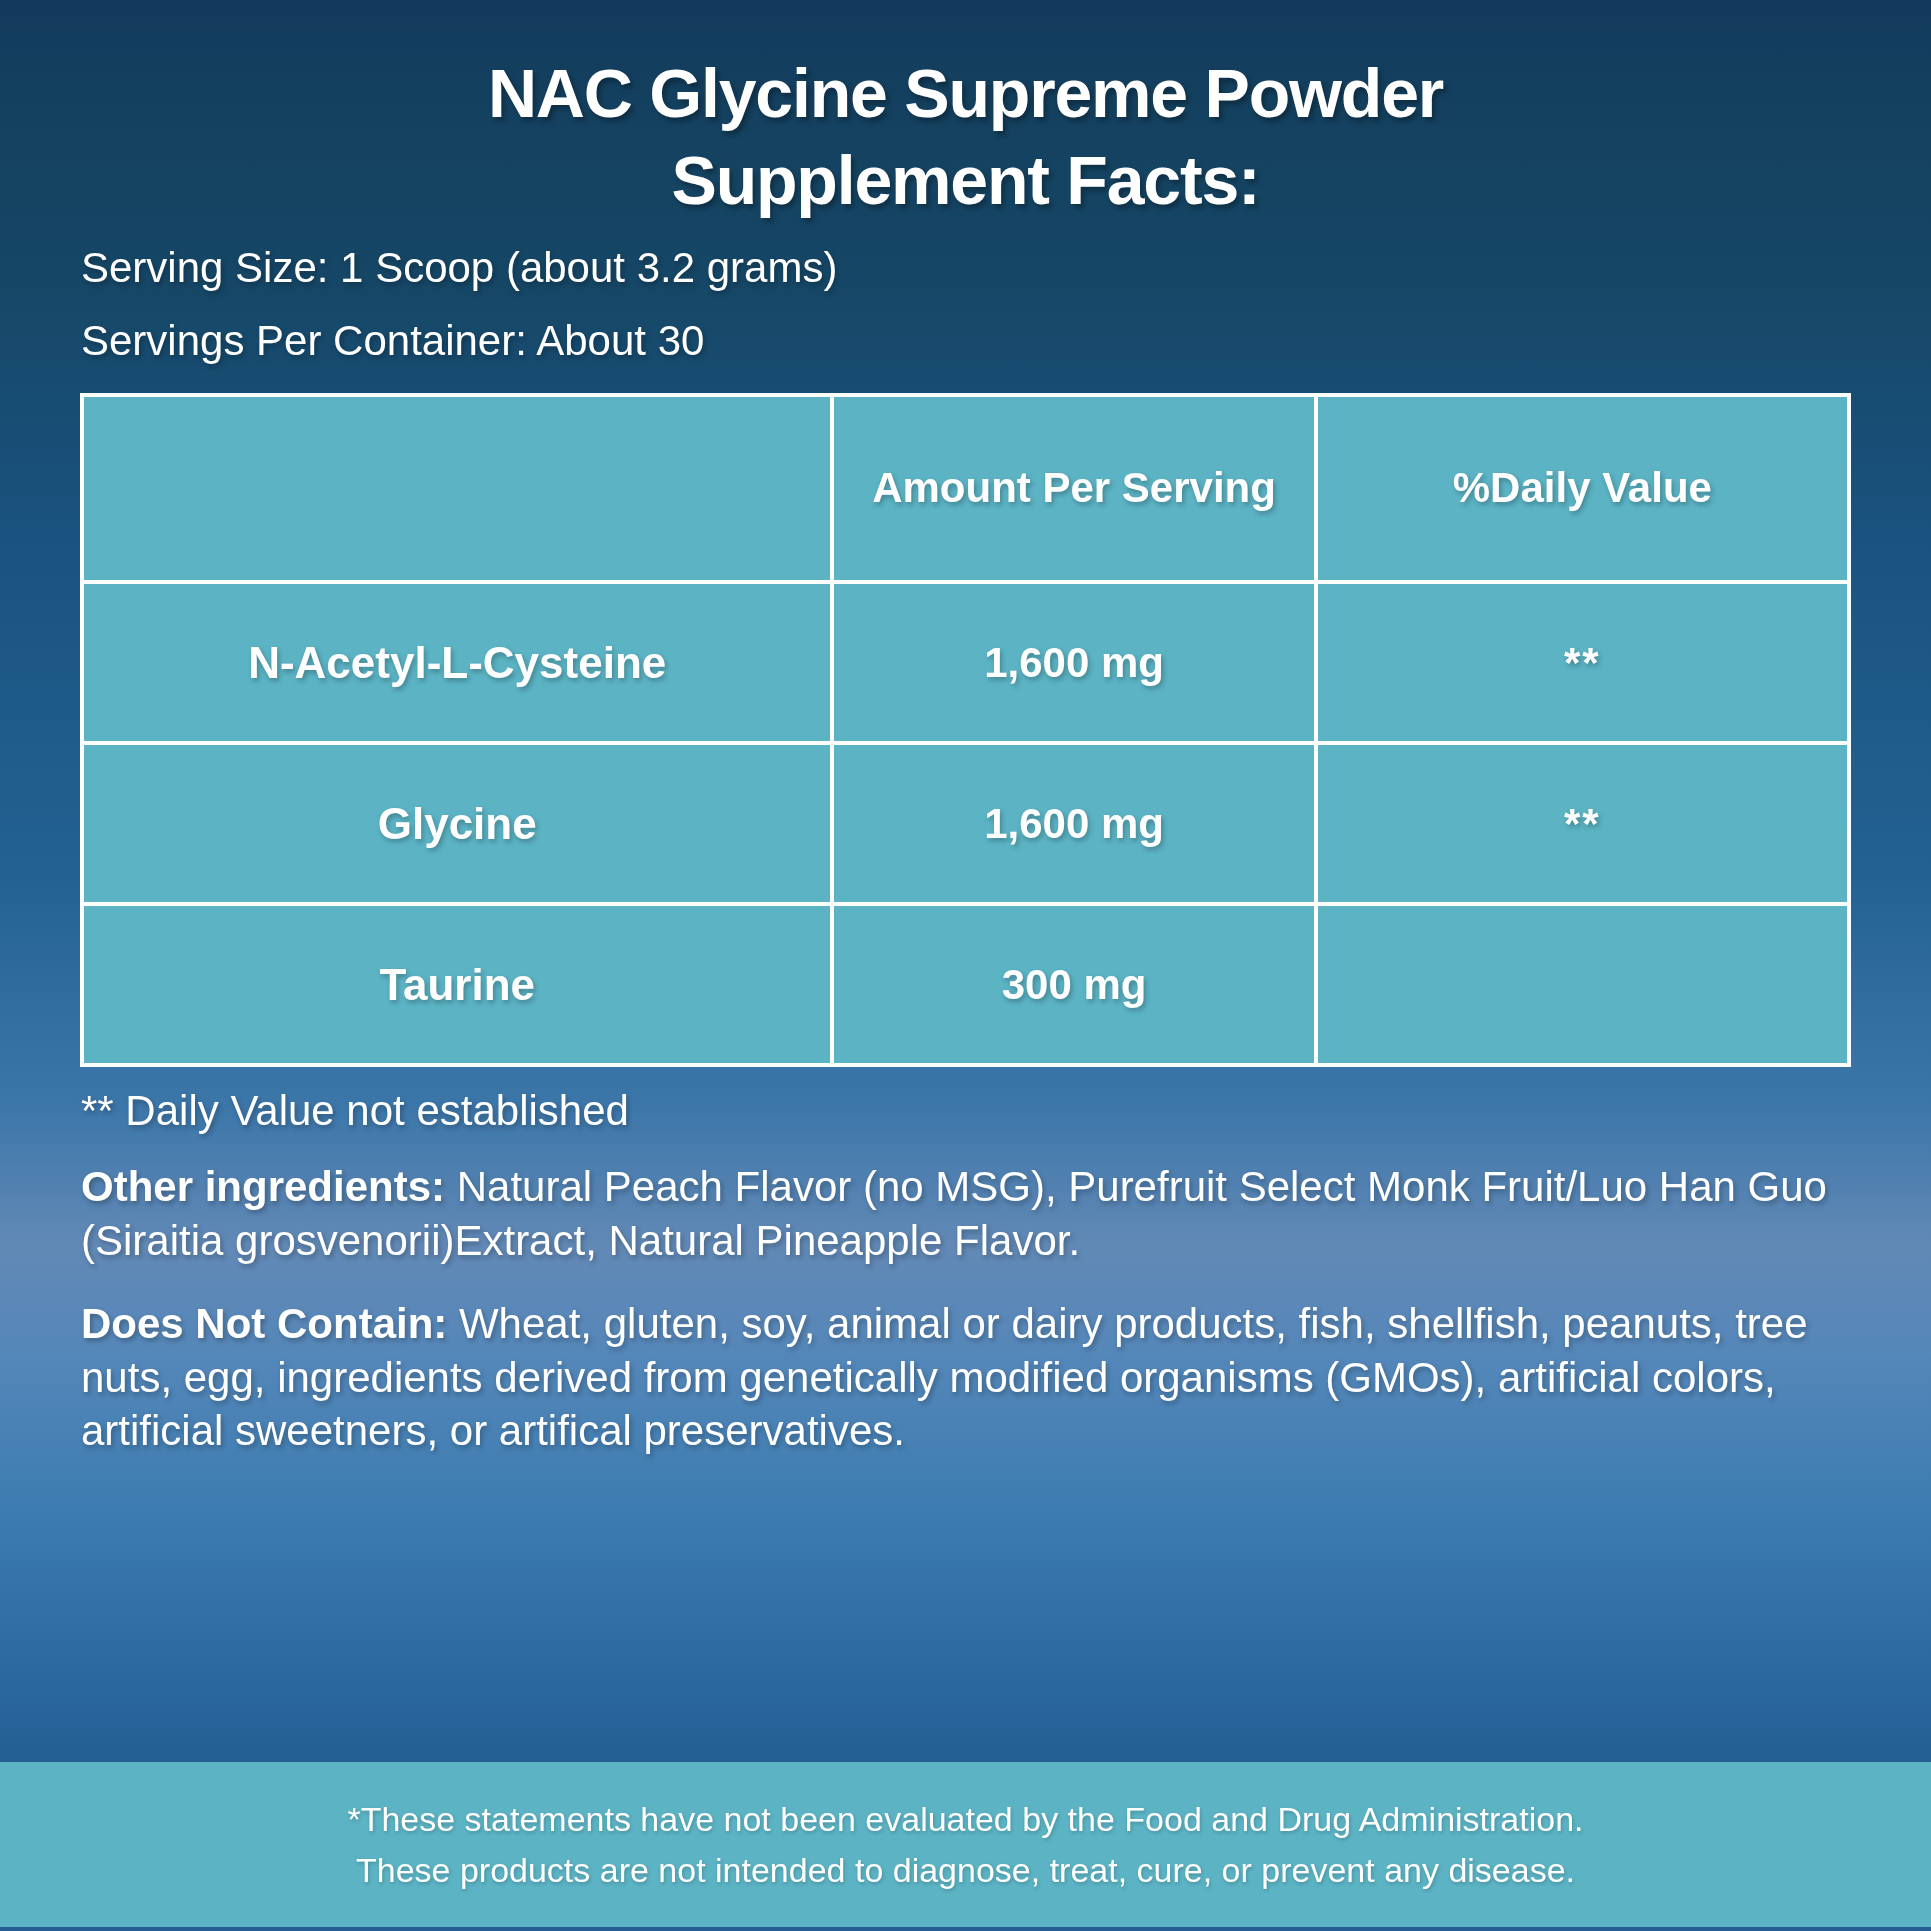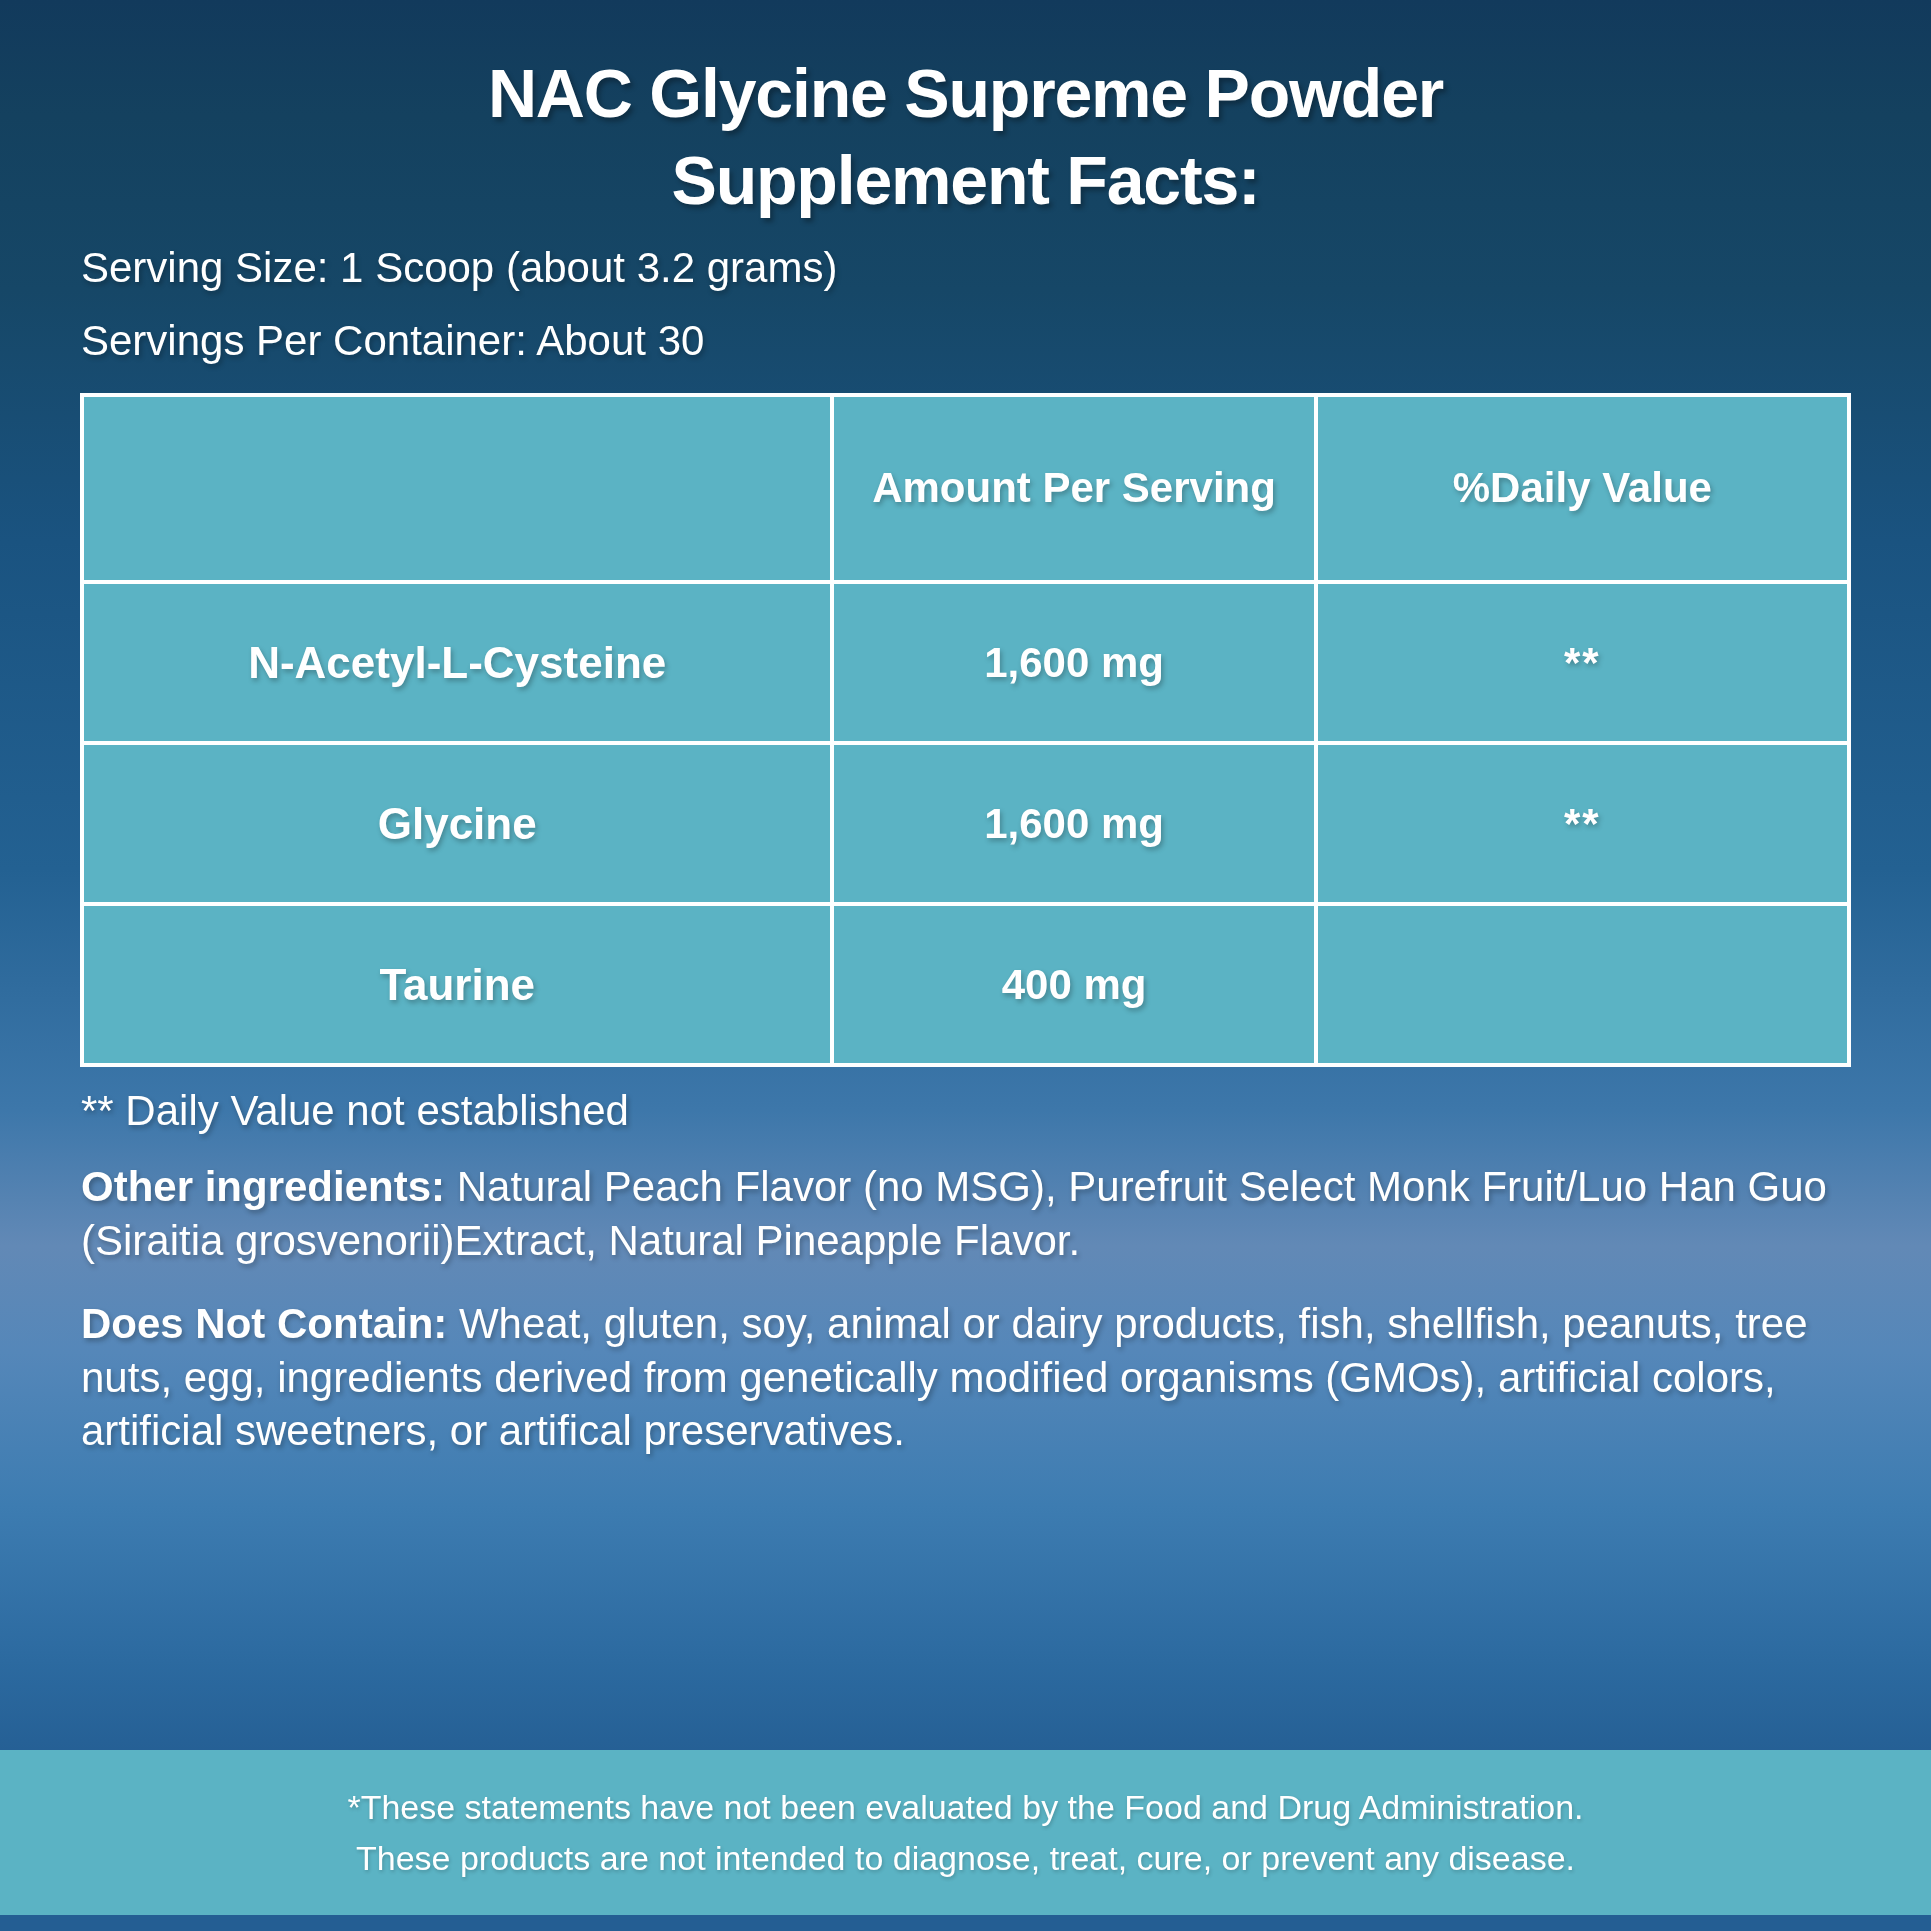--- a/index.html
+++ b/index.html
@@ -178,7 +178,7 @@
         </tr>
         <tr class="data-row">
           <td class="nutrient-cell">Taurine</td>
-          <td>400 mg</td>
+          <td>300 mg</td>
           <td class="dv-cell"></td>
         </tr>
       </tbody>

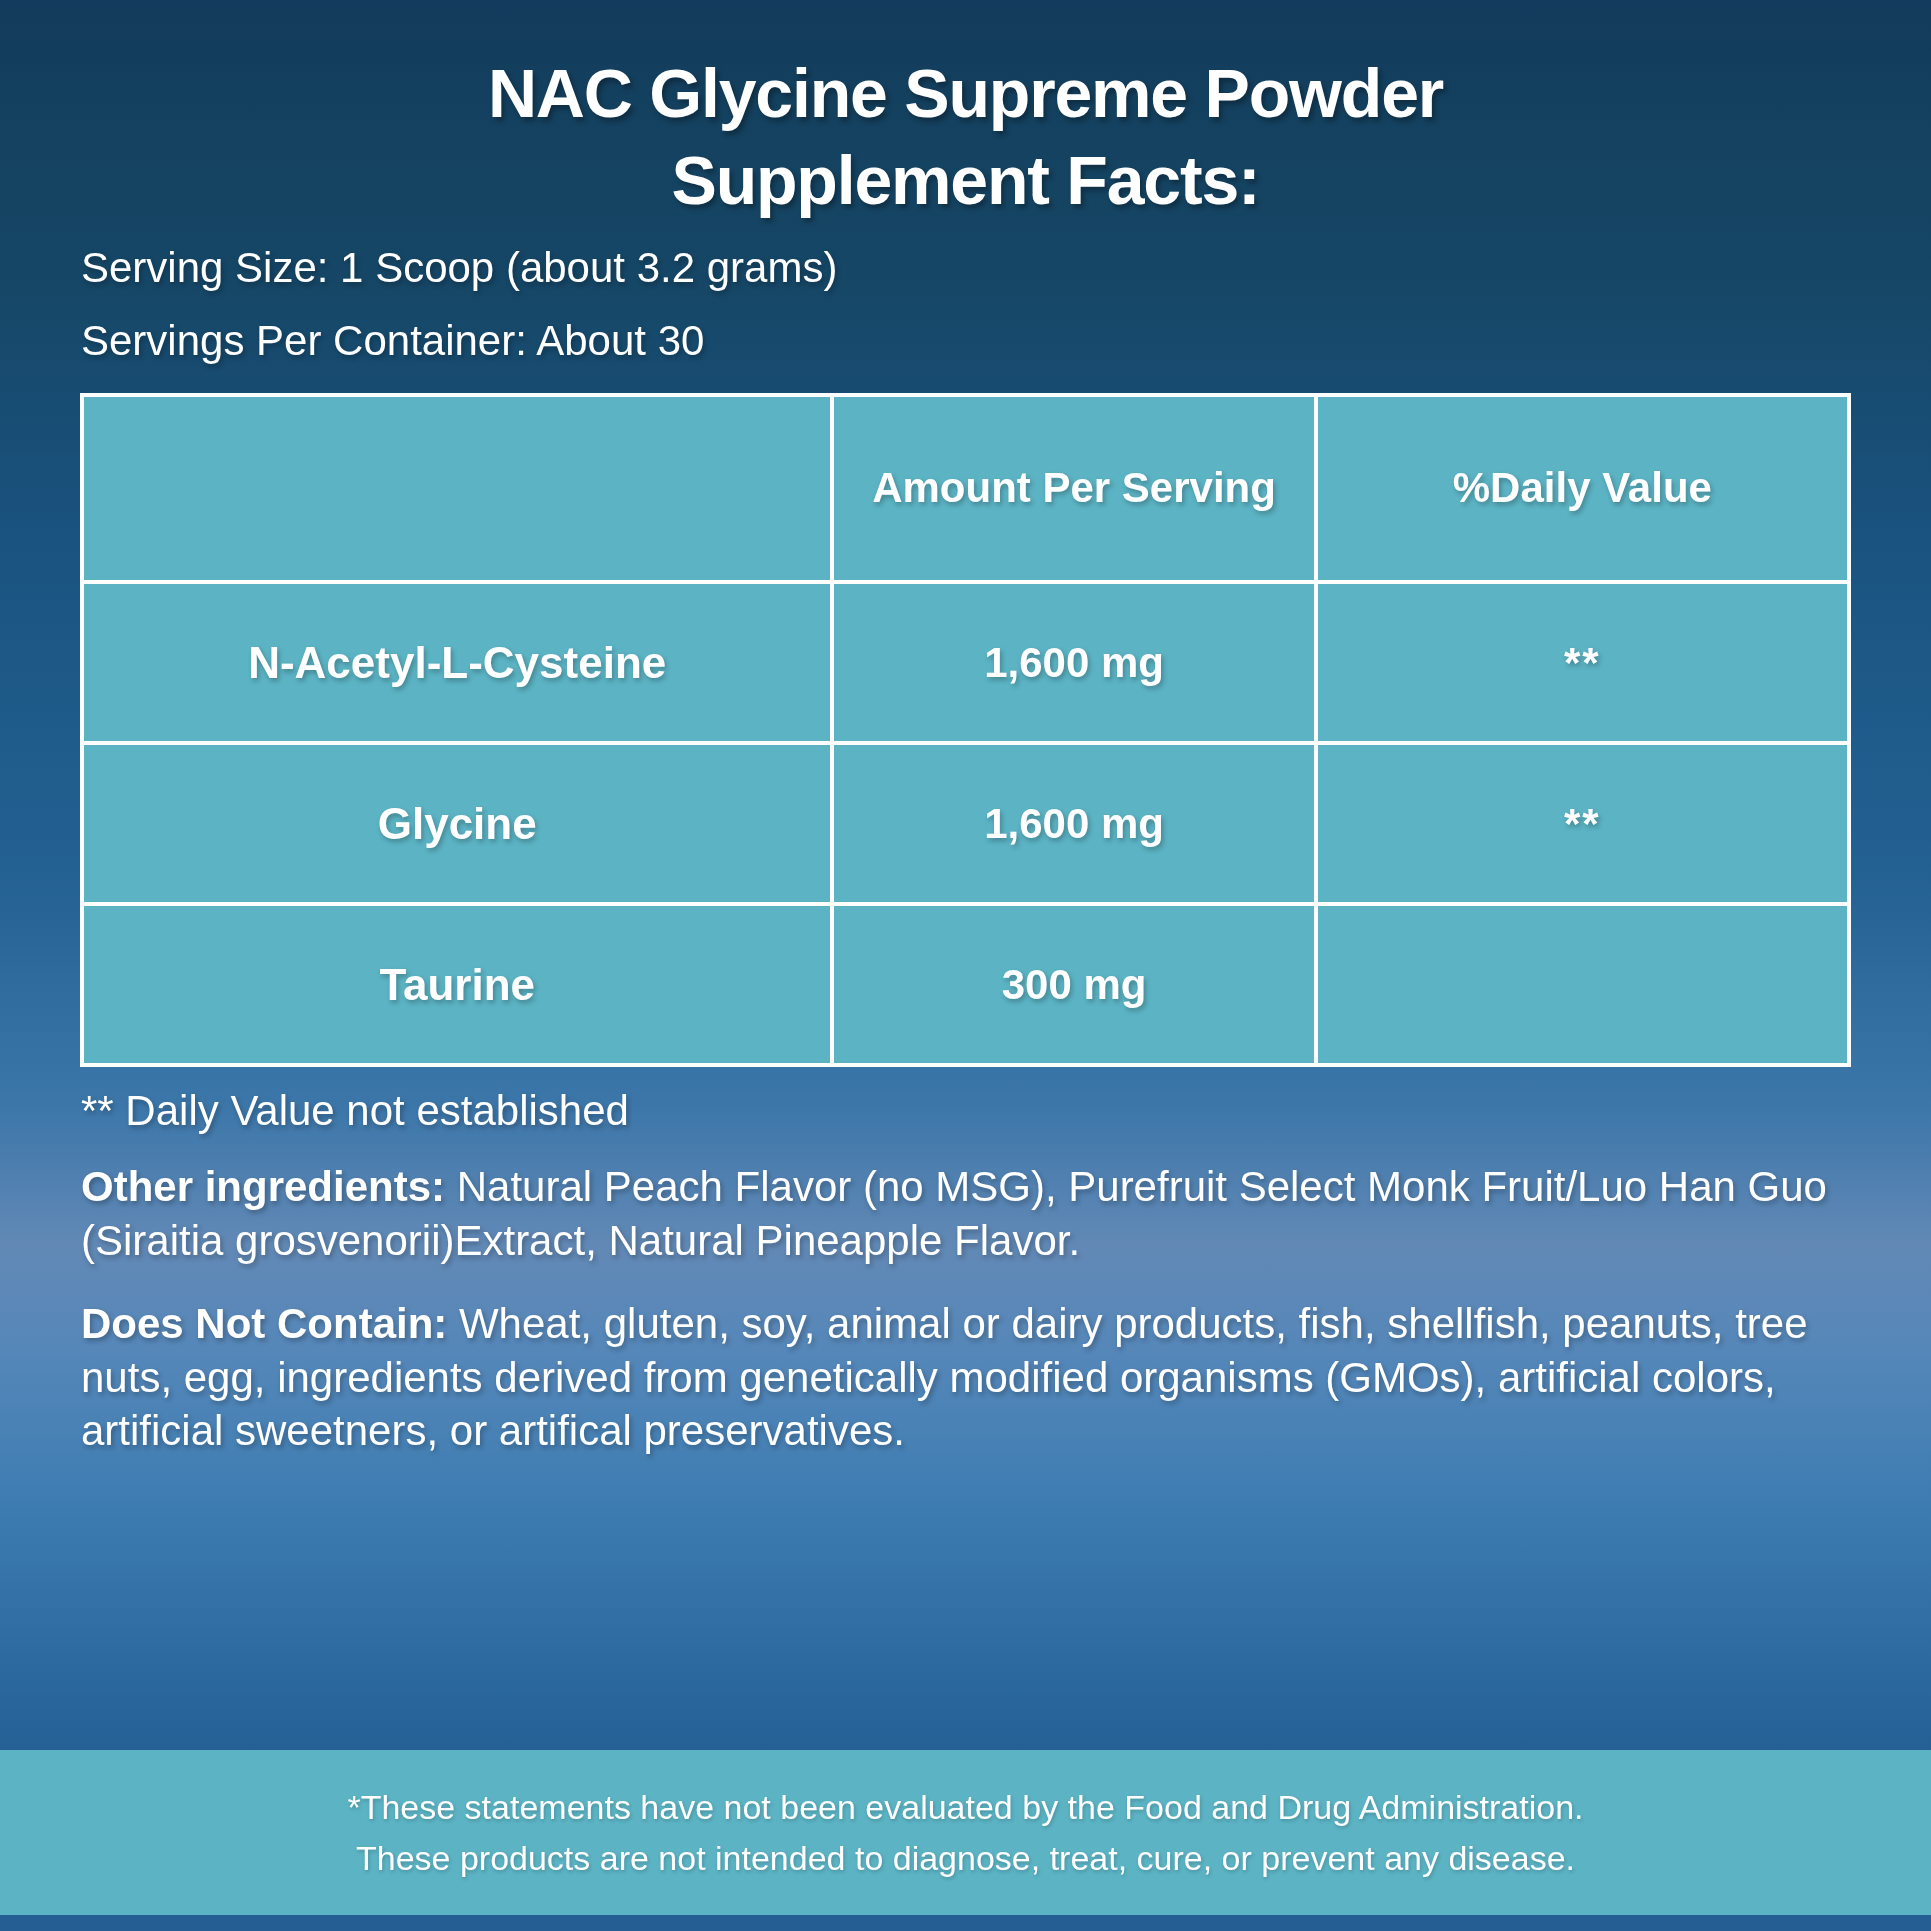--- a/index.html
+++ b/index.html
@@ -119,7 +119,7 @@
   .footer-band {
     position: absolute;
     left: 0;
-    bottom: 16px;
+    bottom: 4px;
     width: 1931px;
     height: 165px;
     background: #5bb3c4;

